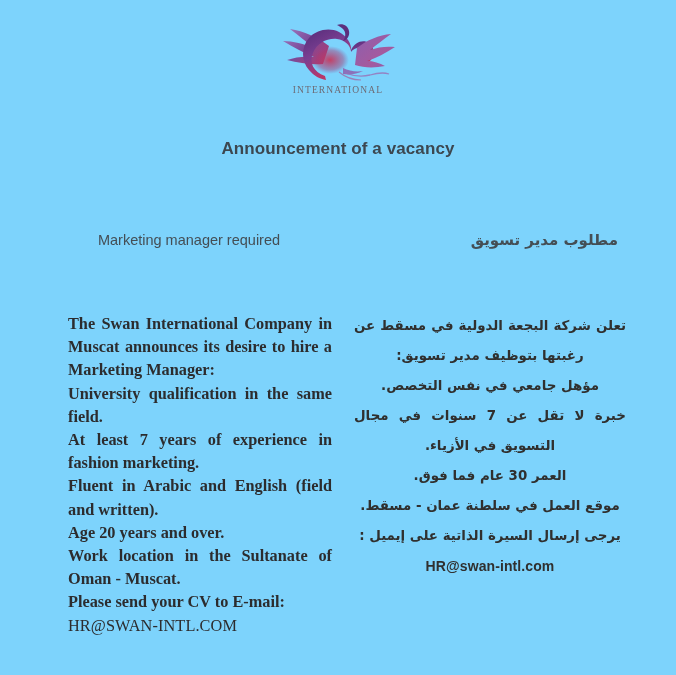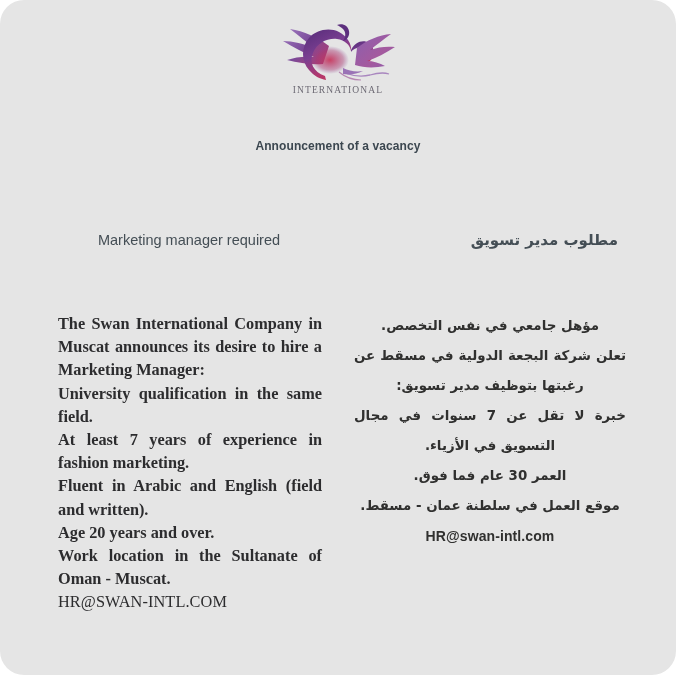--- a/index.html
+++ b/index.html
@@ -21,8 +21,7 @@
     position: relative;
     width: 676px;
     height: 675px;
-    background: #e5e5e5;
-    border-radius: 24px;
+    background: #7dd3fc;
   }
 
   

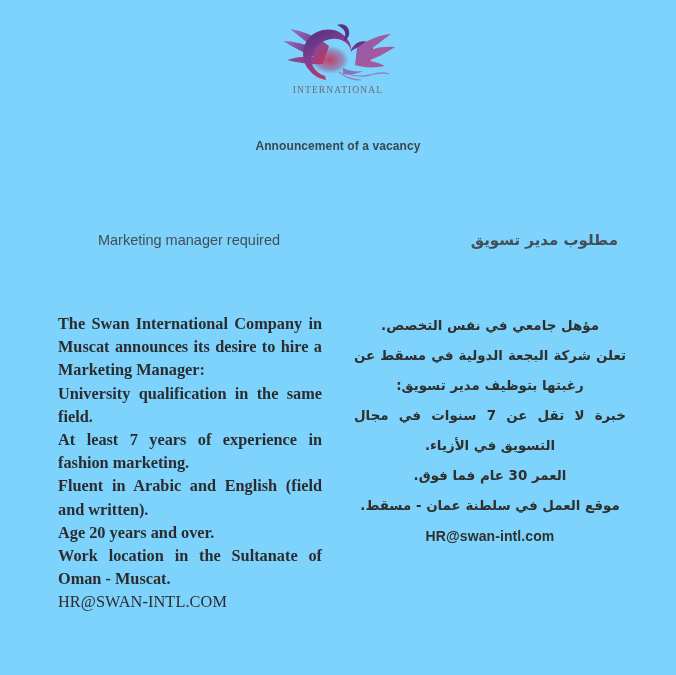--- a/index.html
+++ b/index.html
@@ -58,7 +58,7 @@
     width: 676px;
     text-align: center;
     font-family: "Liberation Sans", "DejaVu Sans", sans-serif;
-    font-size: 12px;
+    font-size: 17px;
     font-weight: 700;
     color: #3c4750;
     letter-spacing: 0.1px;

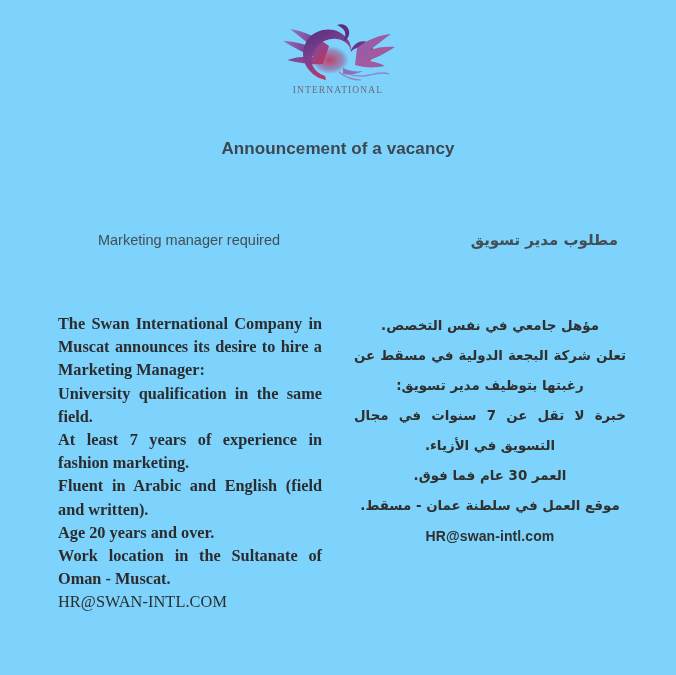--- a/index.html
+++ b/index.html
@@ -92,7 +92,7 @@
   
   .body-en {
     position: absolute;
-    left: 58px;
+    left: 68px;
     top: 312px;
     width: 264px;
     color: #2c2c2e;

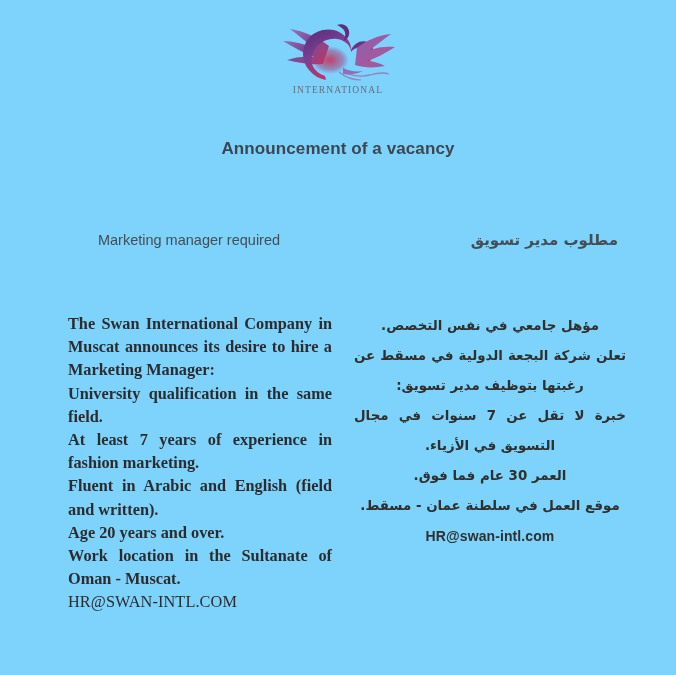--- a/index.html
+++ b/index.html
@@ -214,8 +214,8 @@
   </div>
 
   <div class="body-ar">
+    <p>تعلن شركة البجعة الدولية في مسقط عن رغبتها بتوظيف مدير تسويق:</p>
     <p>مؤهل جامعي في نفس التخصص.</p>
-    <p>تعلن شركة البجعة الدولية في مسقط عن رغبتها بتوظيف مدير تسويق:</p>
     <p>خبرة لا تقل عن 7 سنوات في مجال التسويق في الأزياء.</p>
     <p>العمر 30 عام فما فوق.</p>
     <p>موقع العمل في سلطنة عمان - مسقط.</p>

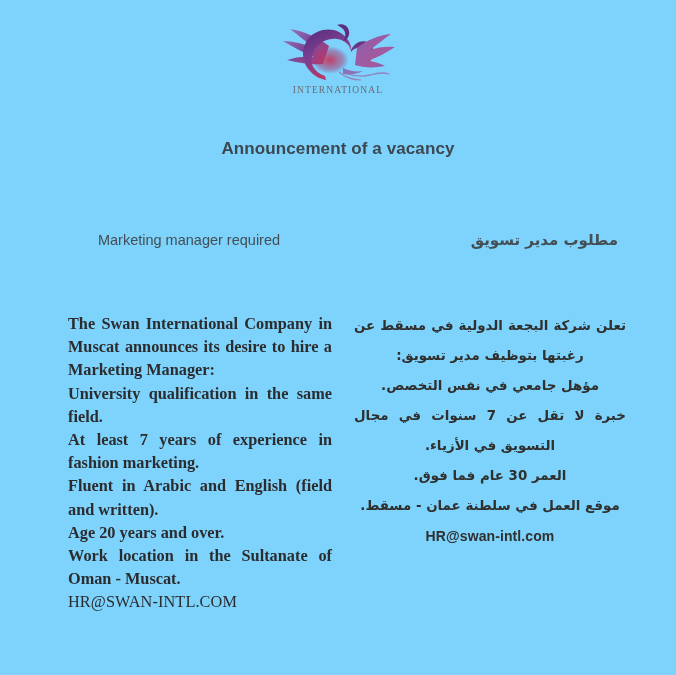--- a/index.html
+++ b/index.html
@@ -219,6 +219,7 @@
     <p>خبرة لا تقل عن 7 سنوات في مجال التسويق في الأزياء.</p>
     <p>العمر 30 عام فما فوق.</p>
     <p>موقع العمل في سلطنة عمان - مسقط.</p>
+    <p>يرجى إرسال السيرة الذاتية على إيميل :</p>
     <span class="ar-email">HR@swan-intl.com</span>
   </div>
 

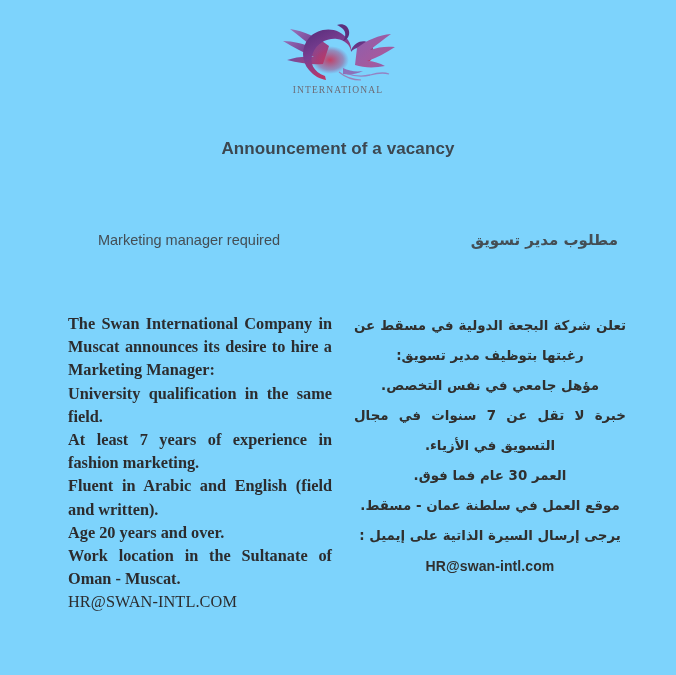--- a/index.html
+++ b/index.html
@@ -210,6 +210,7 @@
     <p class="just-all">Fluent in Arabic and English (field and written).</p>
     <p>Age 20 years and over.</p>
     <p>Work location in the Sultanate of Oman - Muscat.</p>
+    <p>Please send your CV to E-mail:</p>
     <p class="email-plain">HR@SWAN-INTL.COM</p>
   </div>
 

